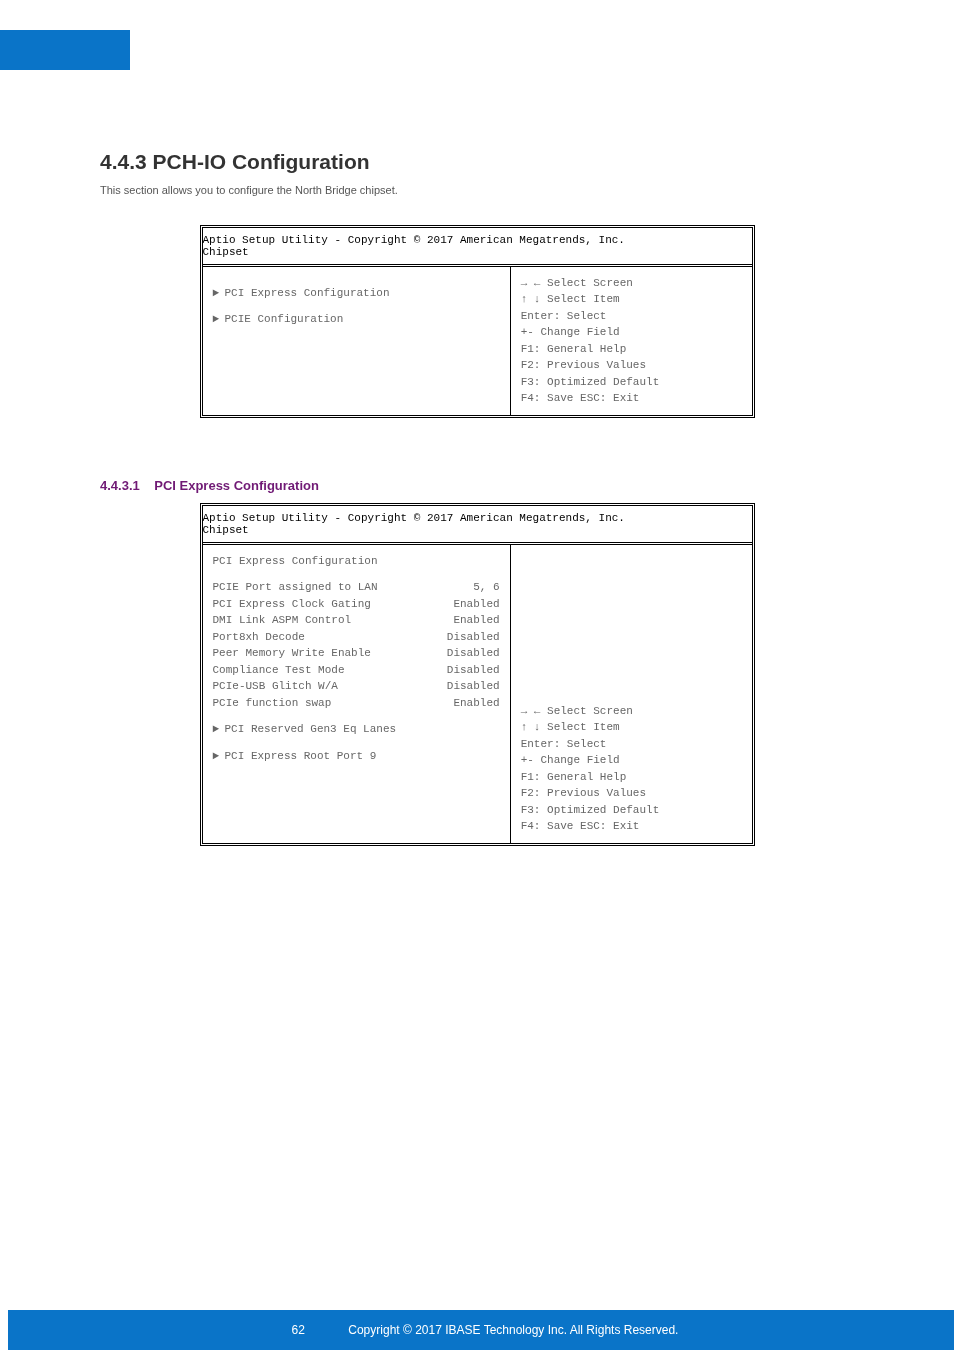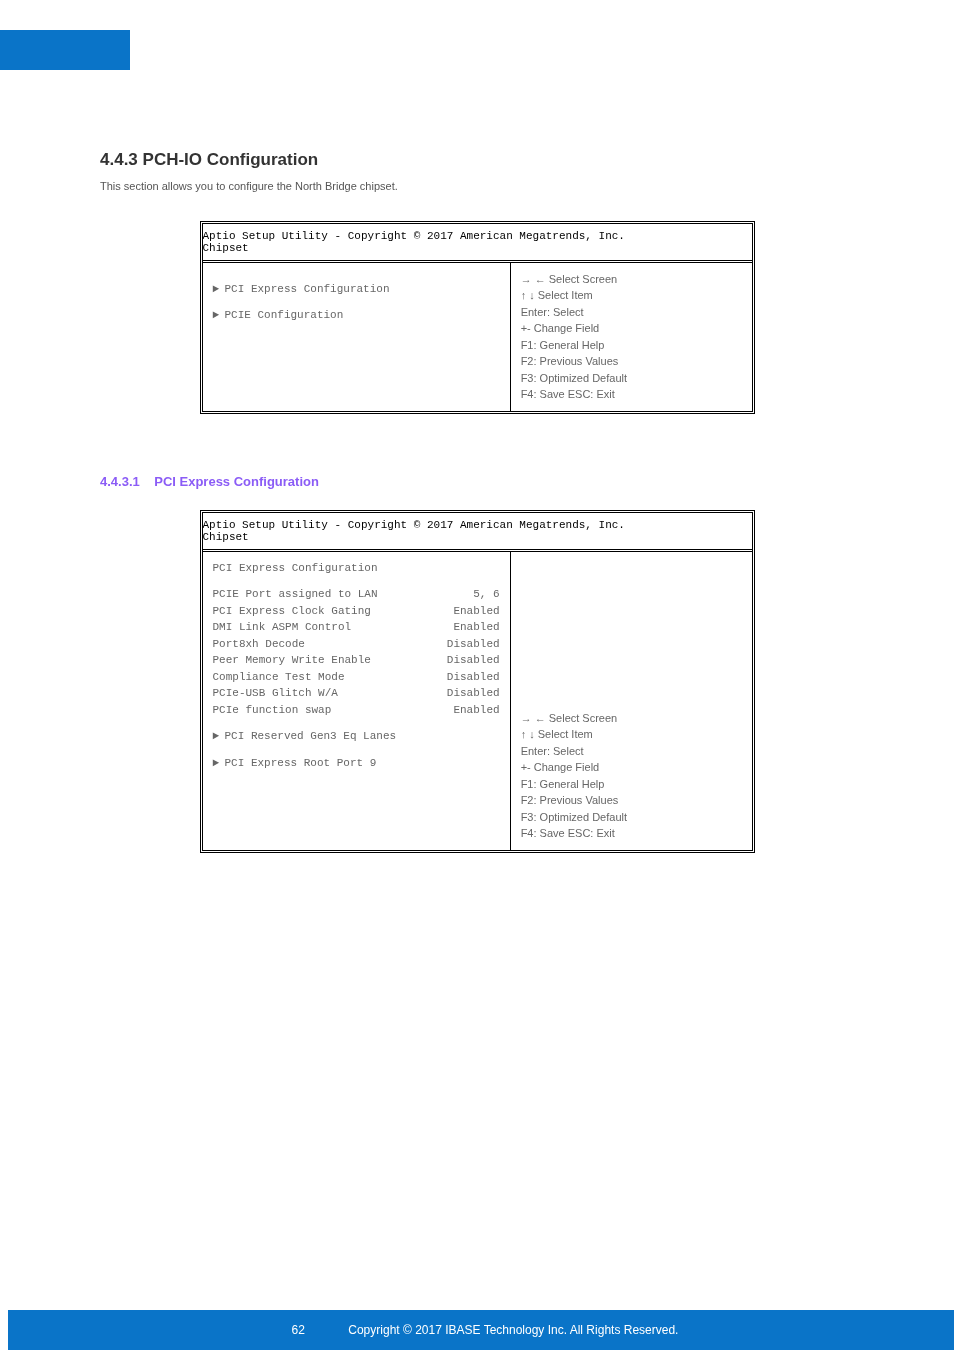--- a/index.html
+++ b/index.html
@@ -7,7 +7,7 @@
     .page { width: 954px; min-height: 1350px; position: relative; padding: 30px 100px 0 100px; }
     .logo-box { position: absolute; top: 30px; left: 0; width: 130px; height: 40px; background: #0a74c8; }
     .footer-bar { position: absolute; bottom: 0; left: 8px; width: 954px; height: 40px; background: #0a74c8; color: #fff; text-align: center; line-height: 40px; font-size: 12px; }
-    .section-num { font-weight: bold; font-size: 17px; margin-top: 120px; margin-bottom: 8px; color: #333; }
+    .section-num { font-weight: bold; font-size: 21px; margin-top: 120px; margin-bottom: 8px; color: #333; }
     .para { font-size: 11px; color: #555; line-height: 1.6; margin-bottom: 25px; }
     .bios-box { border: 3px double #000; width: 555px; margin: 0 auto 30px auto; }
     .bios-title { border-bottom: 3px double #000; padding: 6px 0; font-family: "Courier New", monospace; font-size: 11px; }

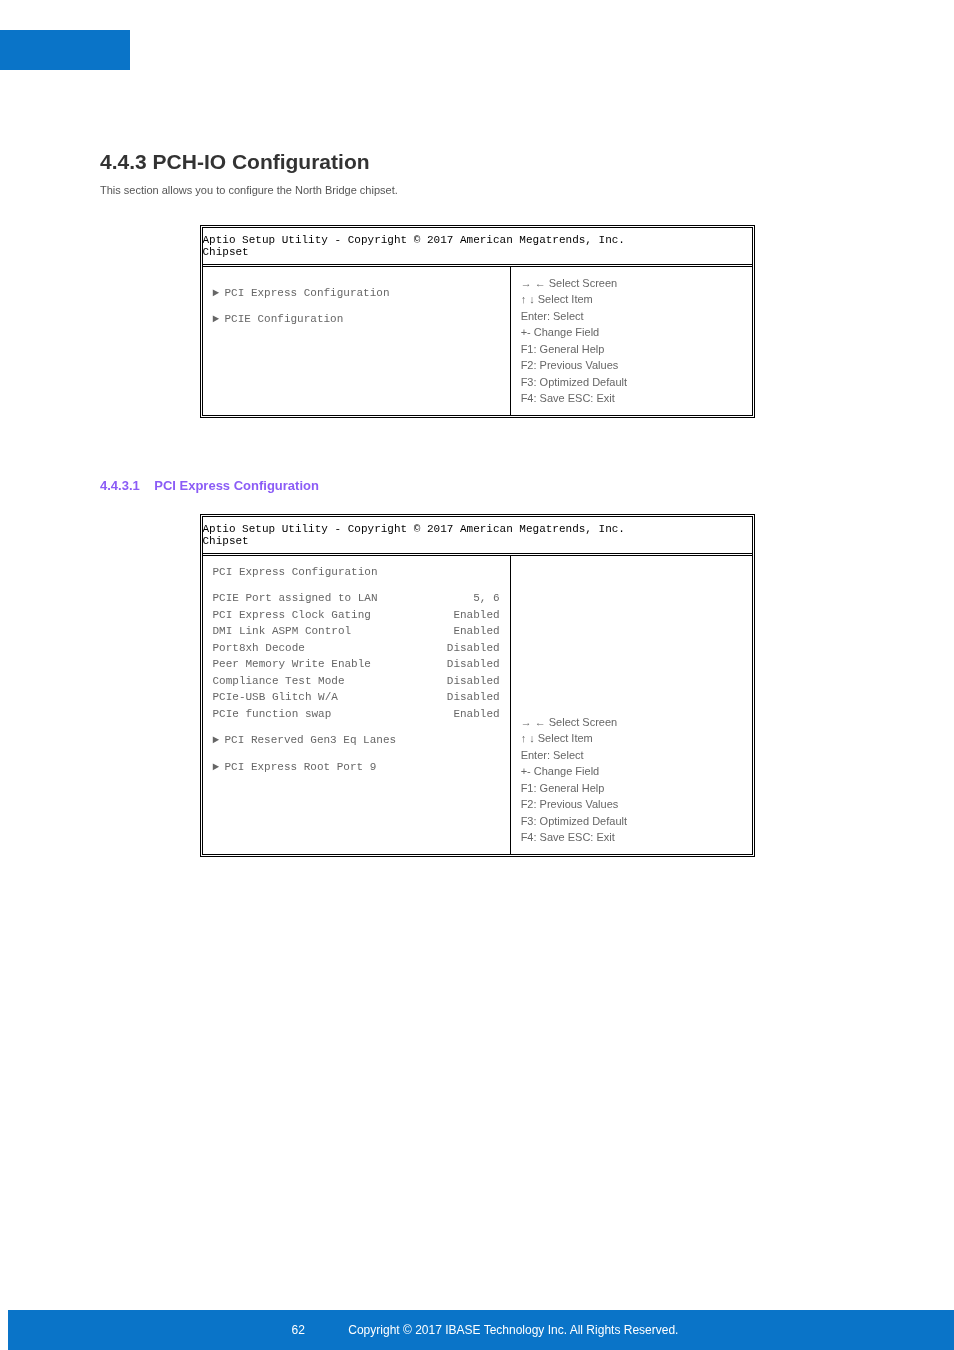--- a/index.html
+++ b/index.html
@@ -13,7 +13,7 @@
     .bios-title { border-bottom: 3px double #000; padding: 6px 0; font-family: "Courier New", monospace; font-size: 11px; }
     .bios-body { display: flex; }
     .bios-left { flex: 1.3; padding: 8px 10px; font-family: "Courier New", monospace; font-size: 11px; line-height: 1.5; color: #666; }
-    .bios-right { flex: 1; border-left: 1px solid #000; padding: 8px 10px; font-family: Liberation Sans, sans-serif; font-size: 11px; line-height: 1.5; color: #666; }
+    .bios-right { flex: 1; border-left: 1px solid #000; padding: 8px 10px; font-family: Liberation Mono, monospace; font-size: 11px; line-height: 1.5; color: #666; }
     .bios-row { display: flex; justify-content: space-between; }
     .arrow { display: inline-block; width: 12px; }
     .item-text { flex: 1; }

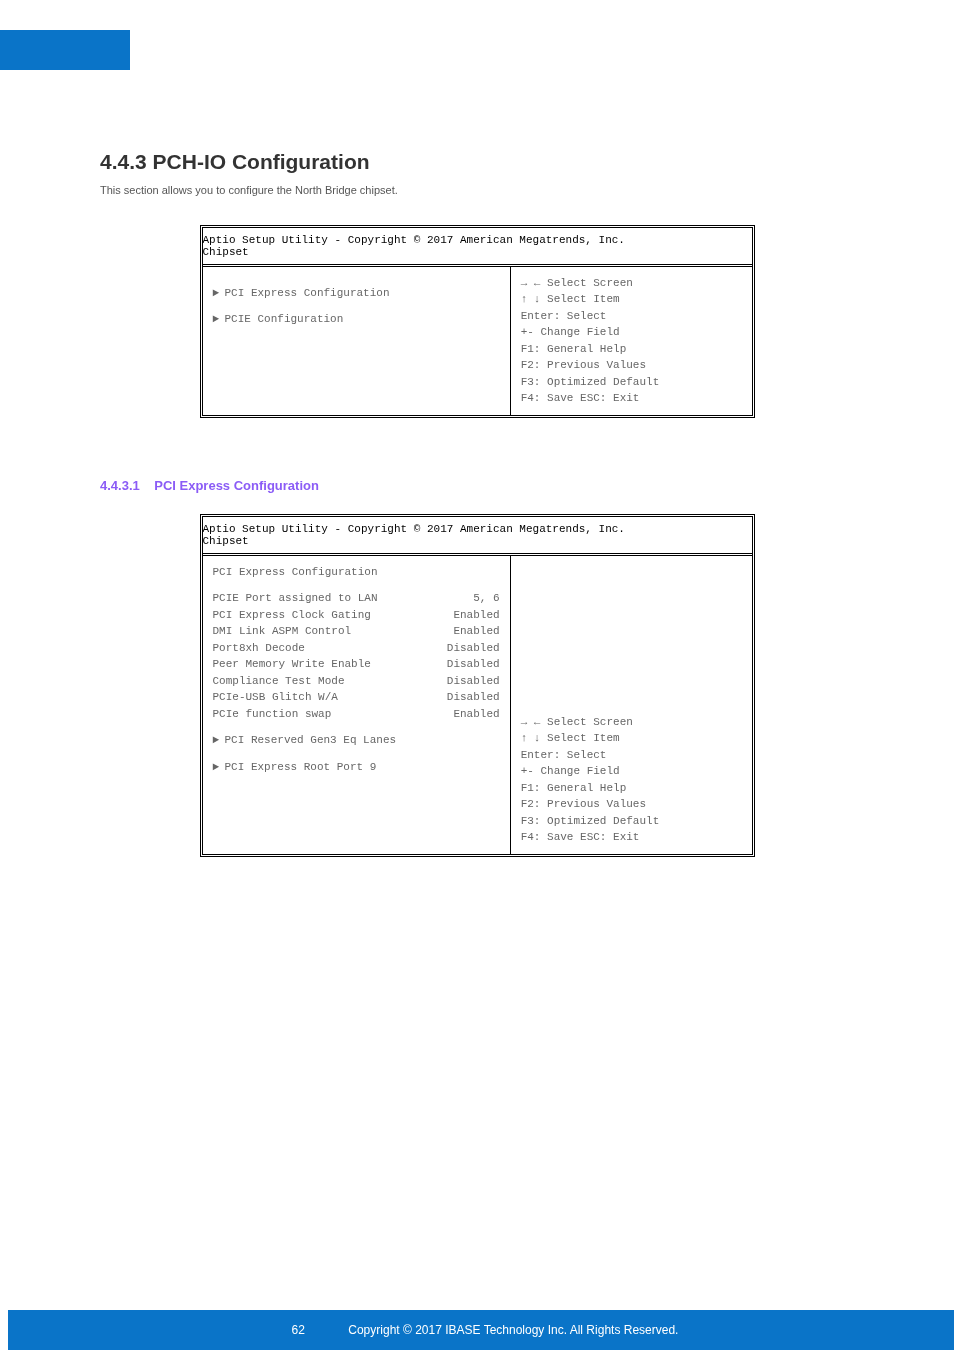--- a/index.html
+++ b/index.html
@@ -18,7 +18,7 @@
     .arrow { display: inline-block; width: 12px; }
     .item-text { flex: 1; }
     .item-val { }
-    .subsection-num { font-weight: bold; font-size: 13px; margin-bottom: 21px; color: #8b5cf6; }
+    .subsection-num { font-weight: bold; font-size: 13px; margin-bottom: 10px; color: #701a75; }
     .help-block { margin-top: 0; }
     .help-block-small { margin-top: 0; }
     .spacer-small { height: 10px; }

